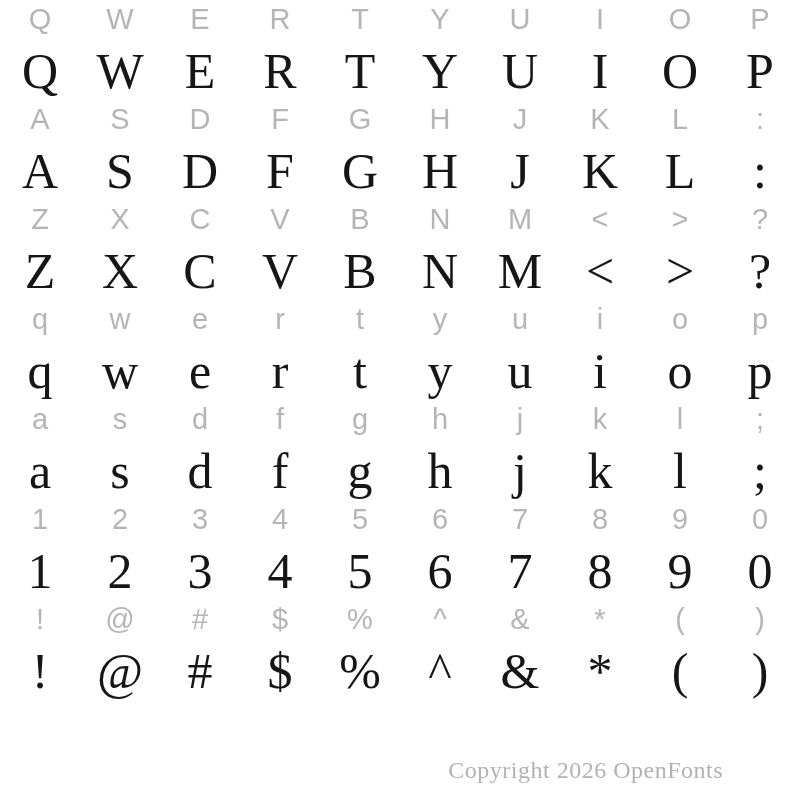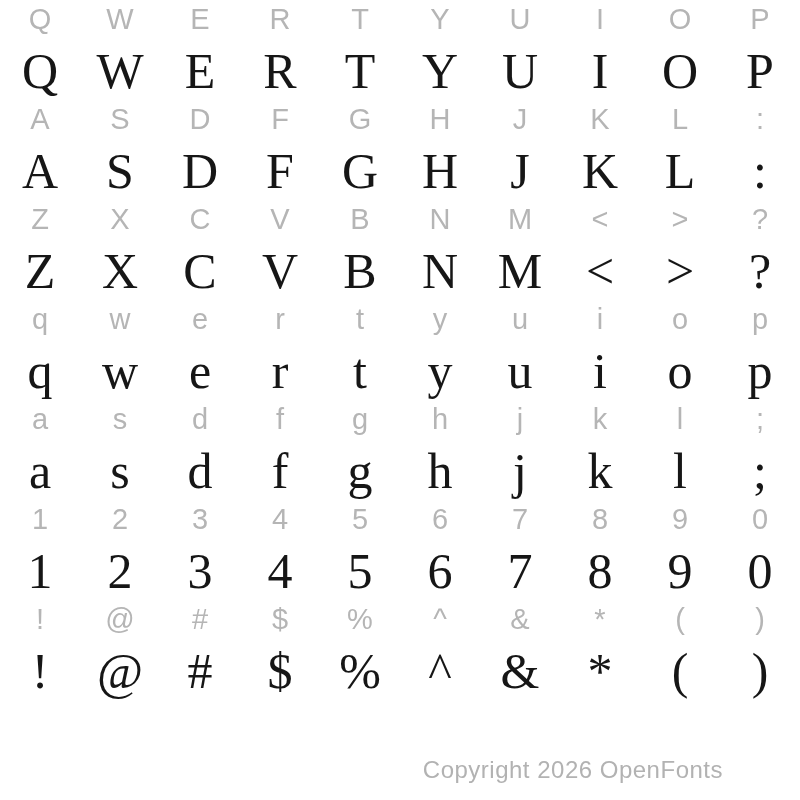--- a/index.html
+++ b/index.html
@@ -58,7 +58,7 @@
     position: absolute;
     top: 755px;
     right: 77px;
-    font-family: Liberation Sans, sans-serif;
+    font-family: Liberation Serif, serif;
     font-size: 24px;
     line-height: 30px;
     color: var(--footer);

